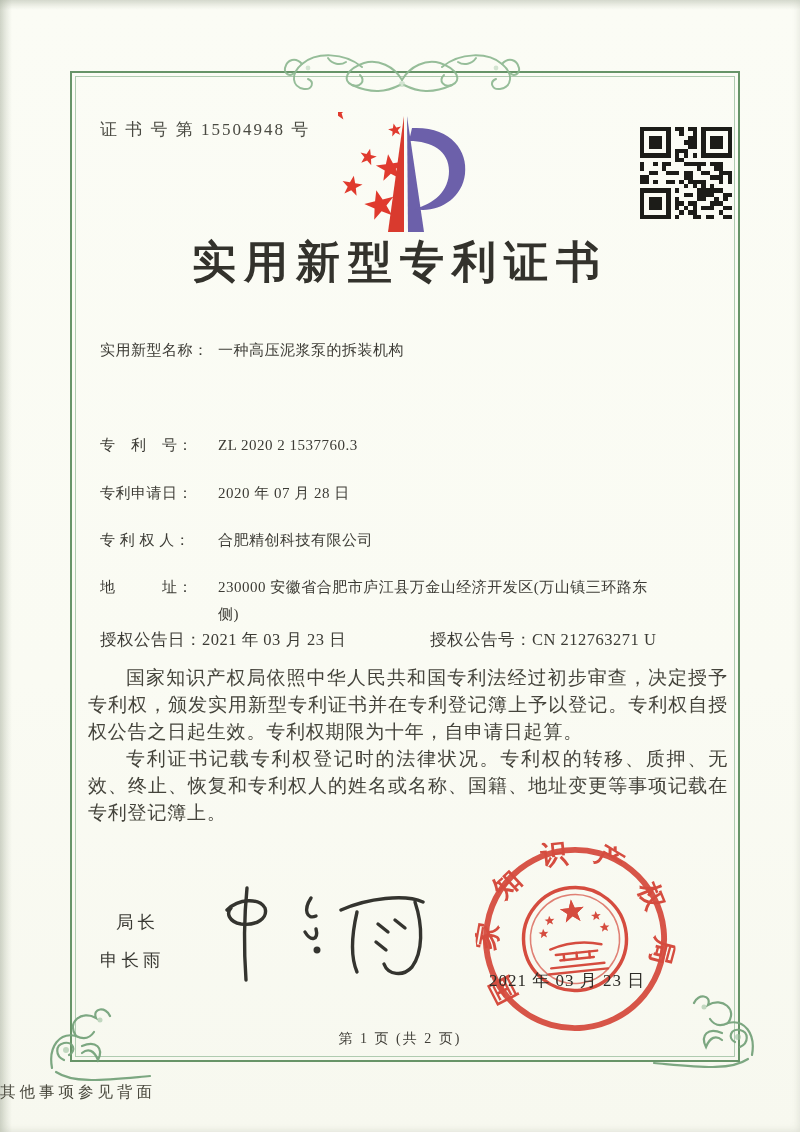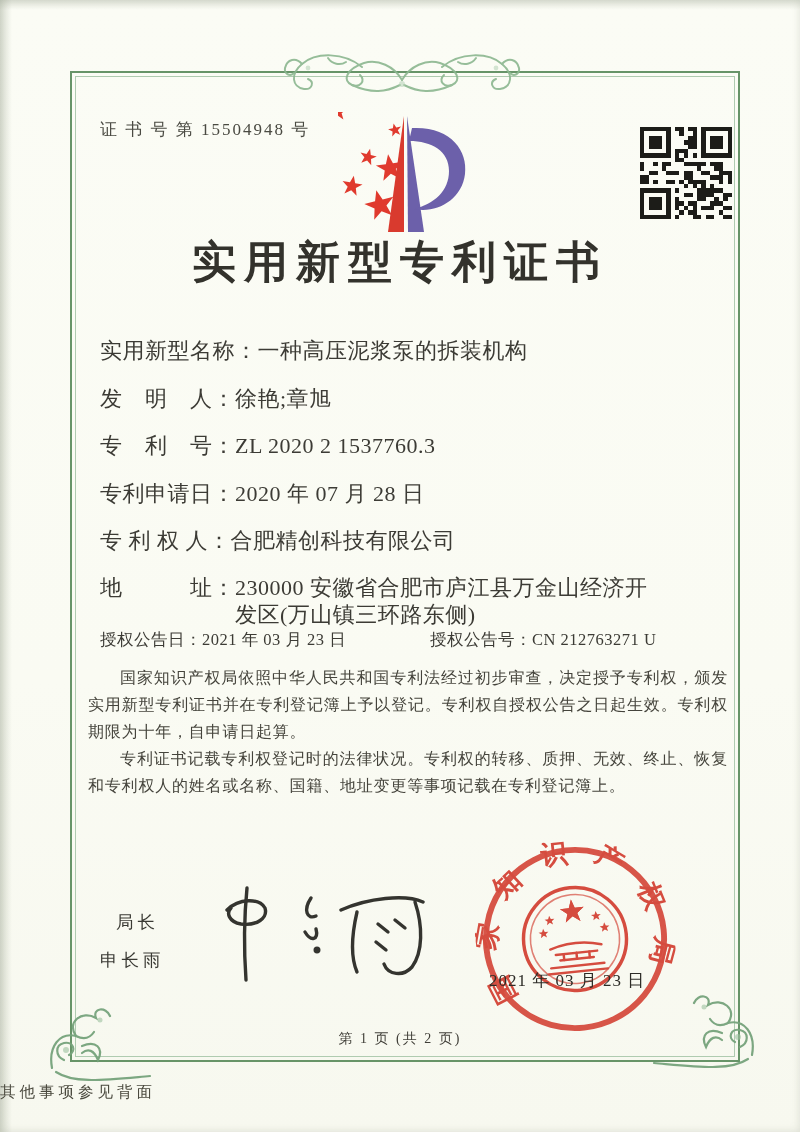--- a/index.html
+++ b/index.html
@@ -20,7 +20,7 @@
     font-weight:bold;letter-spacing:8px;color:#33322c;}
   .logo{position:absolute;left:338px;top:112px;width:135px;height:125px;}
   .qr{position:absolute;left:640px;top:127px;width:92px;height:92px;}
-  .field{position:absolute;left:100px;width:560px;display:flex;font-size:22px;line-height:27px;letter-spacing:.5px;}
+  .field{position:absolute;left:100px;width:560px;display:flex;font-size:15px;line-height:27px;letter-spacing:.5px;}
   .field .lab{flex:0 0 118px;white-space:nowrap;}
   .field .val{flex:1;}
   .r1{top:337px}.r2{top:385px}.r3{top:432px}.r4{top:480px}.r5{top:527px}.r6{top:574px}

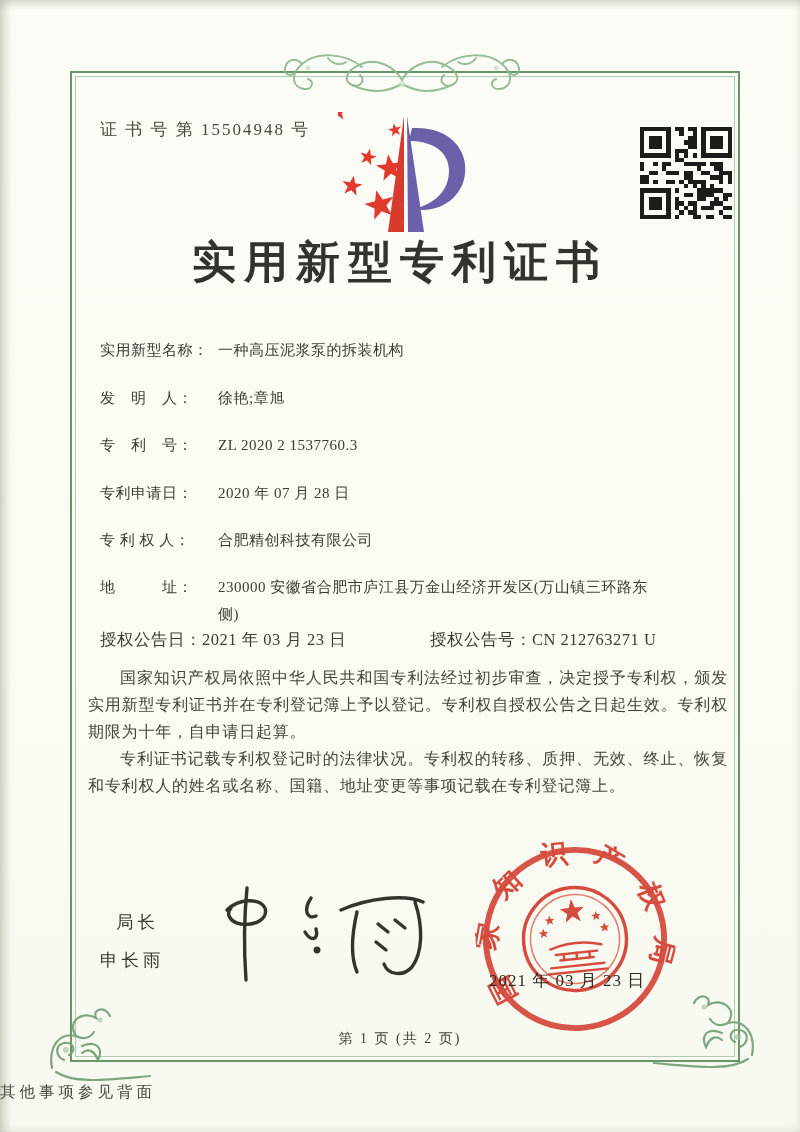--- a/index.html
+++ b/index.html
@@ -344,10 +344,6 @@
     <span class="lab">实用新型名称：</span>
     <span class="val">一种高压泥浆泵的拆装机构</span>
   </div>
-  <div class="field r2">
-    <span class="lab">发　明　人：</span>
-    <span class="val">徐艳;章旭</span>
-  </div>
   <div class="field r3">
     <span class="lab">专　利　号：</span>
     <span class="val">ZL 2020 2 1537760.3</span>

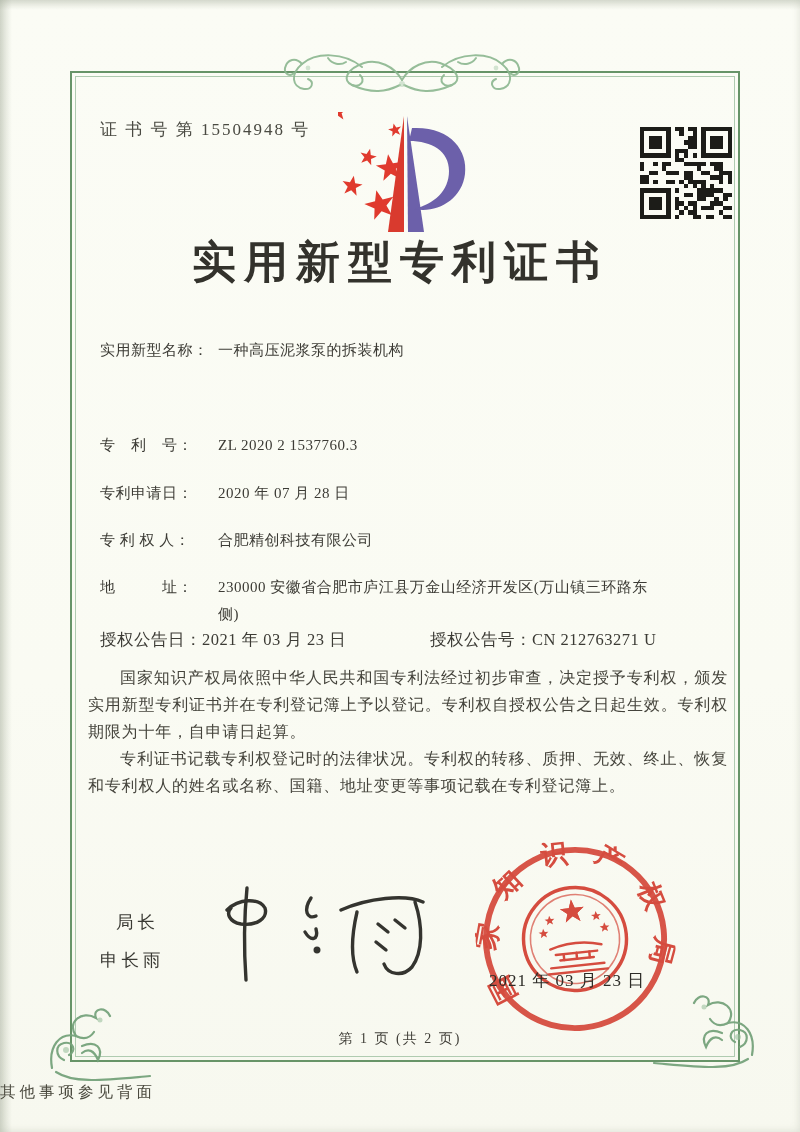--- a/index.html
+++ b/index.html
@@ -26,7 +26,7 @@
   .r1{top:337px}.r2{top:385px}.r3{top:432px}.r4{top:480px}.r5{top:527px}.r6{top:574px}
   .grant{position:absolute;left:100px;top:629px;width:620px;display:flex;font-size:16.5px;letter-spacing:.5px;}
   .grant .g1{flex:0 0 330px;}
-  .body-text{position:absolute;left:88px;top:664px;width:640px;font-size:16px;line-height:27px;
+  .body-text{position:absolute;left:88px;top:664px;width:640px;font-size:19px;line-height:27px;
     text-align:justify;letter-spacing:.8px;color:#45443c;}
   .body-text p{margin:0;text-indent:2em;}
   .sig-title{position:absolute;left:116px;top:910px;font-family:"Liberation Sans","DejaVu Sans",sans-serif;

